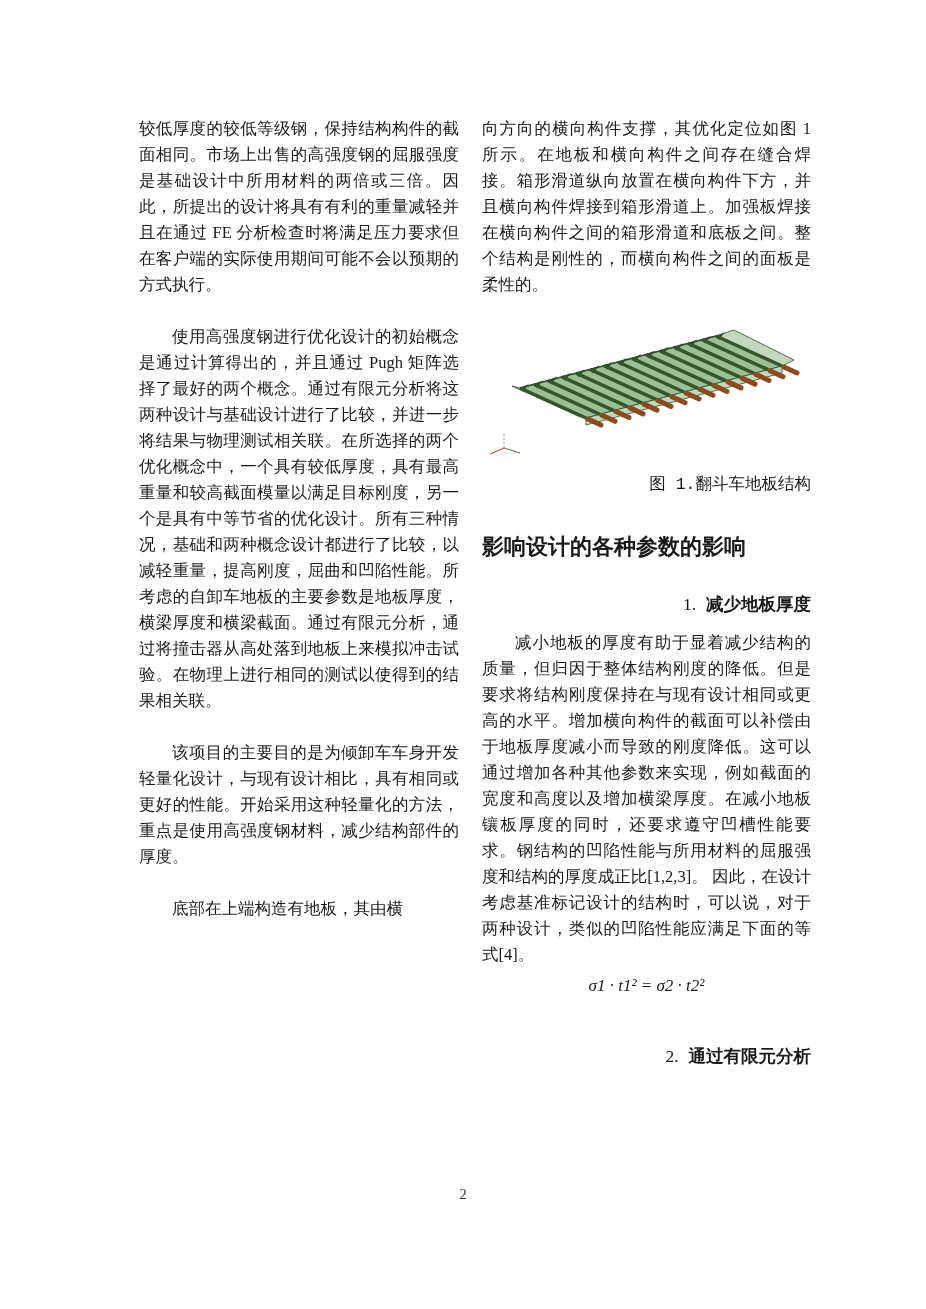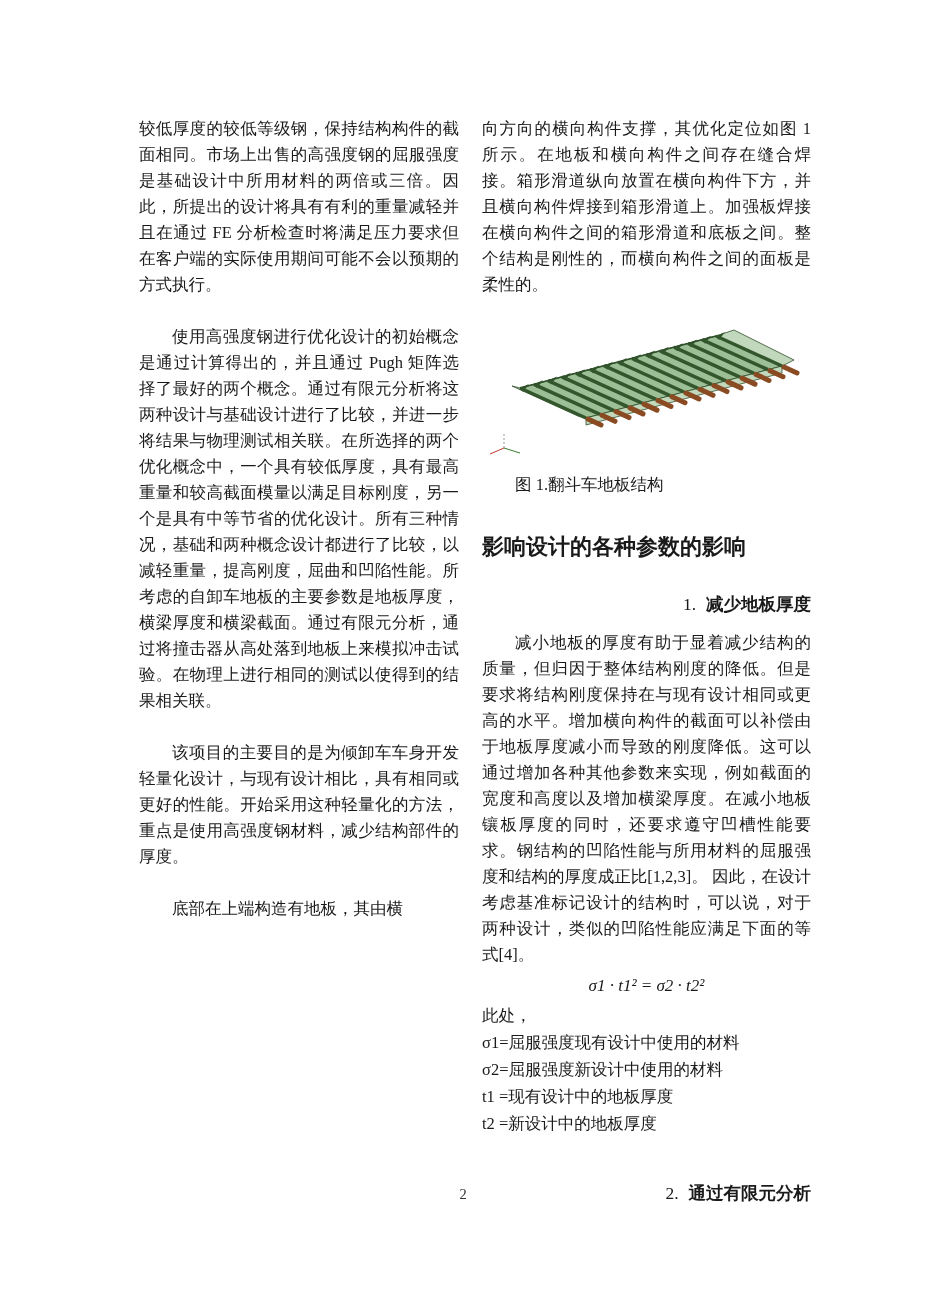--- a/index.html
+++ b/index.html
@@ -30,7 +30,7 @@
   h3.sub .sub-label{font-family:"Liberation Sans","DejaVu Sans",sans-serif;font-weight:bold;}
   .figure-wrap{width:320px;margin:6px 0 2px 0;text-align:center;}
   .figure-caption{
-    text-align:left;font-size:16.5px;line-height:26px;margin:2px 0 0 0;text-indent:0;
+    text-align:right;font-size:16.5px;line-height:26px;margin:2px 0 0 0;text-indent:0;font-family:Liberation Mono, monospace;
   }
   .equation{
     text-align:center;font-style:italic;font-size:17px;line-height:28px;

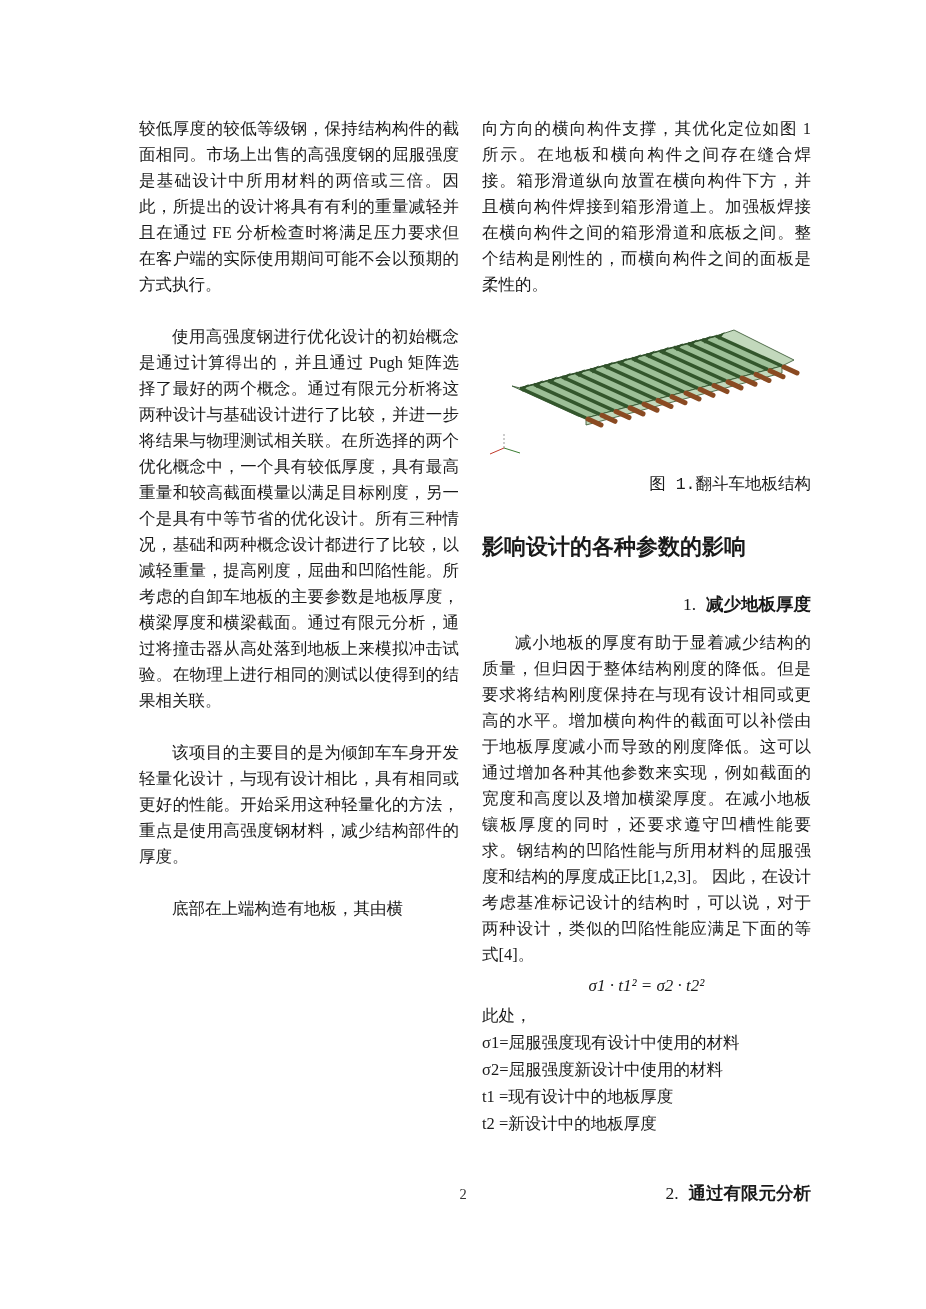--- a/index.html
+++ b/index.html
@@ -138,13 +138,6 @@
 
     <div class="equation">σ1 · t1² = σ2 · t2²</div>
 
-    <div class="defs">
-      <div class="where">此处，</div>
-      <div>σ1=屈服强度现有设计中使用的材料</div>
-      <div>σ2=屈服强度新设计中使用的材料</div>
-      <div>t1 =现有设计中的地板厚度</div>
-      <div>t2 =新设计中的地板厚度</div>
-    </div>
 
     <h3 class="sub" style="margin-top:44px">
       <span class="sub-num">2.</span><span class="sub-label">通过有限元分析</span>

